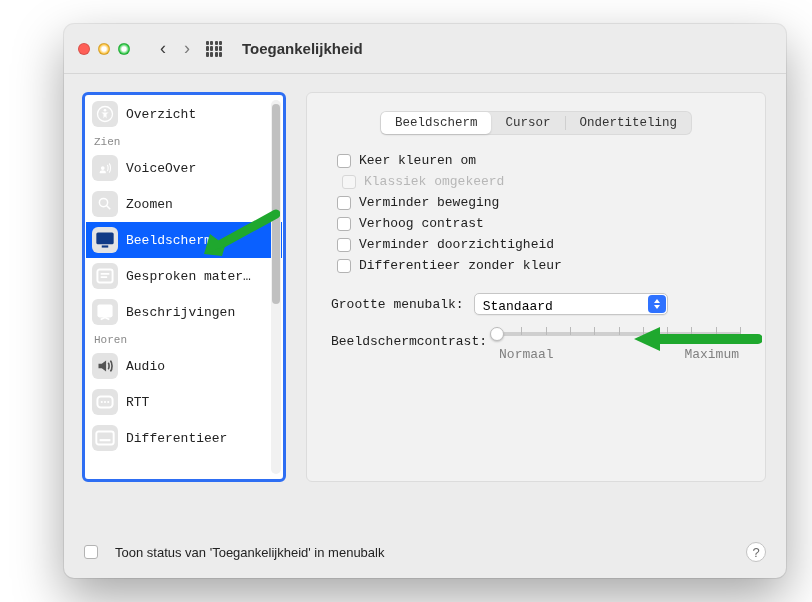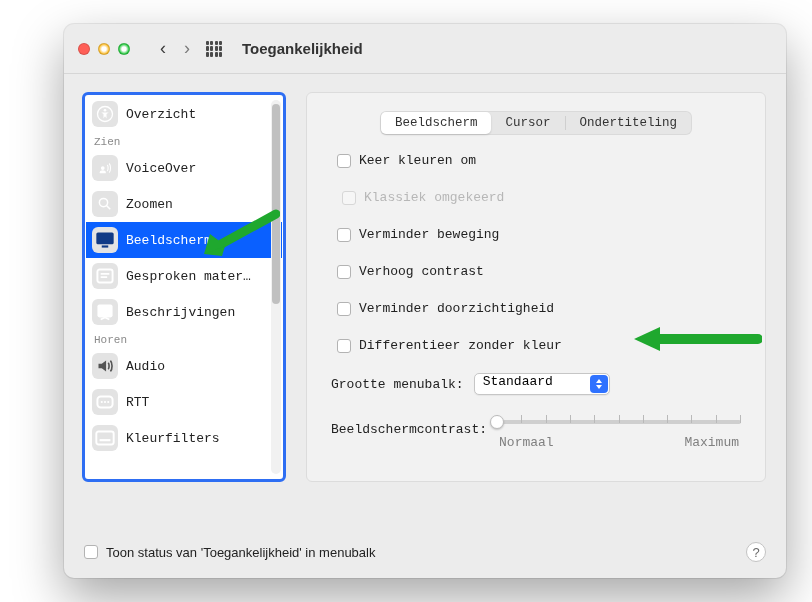--- a/index.html
+++ b/index.html
@@ -132,7 +132,7 @@
   }
   .tabs .sep { width:1px; background:#cfcfcf; margin:4px 0; }
 
-  .checks { display:flex; flex-direction:column; gap:22px; margin-left:6px; }
+  .checks { display:flex; flex-direction:column; gap:6px; margin-left:6px; }
   .chk { display:flex; align-items:center; gap:8px; font-size:13px; color:#222; }
   .chk.disabled { color:#b7b7b7; }
   .box {

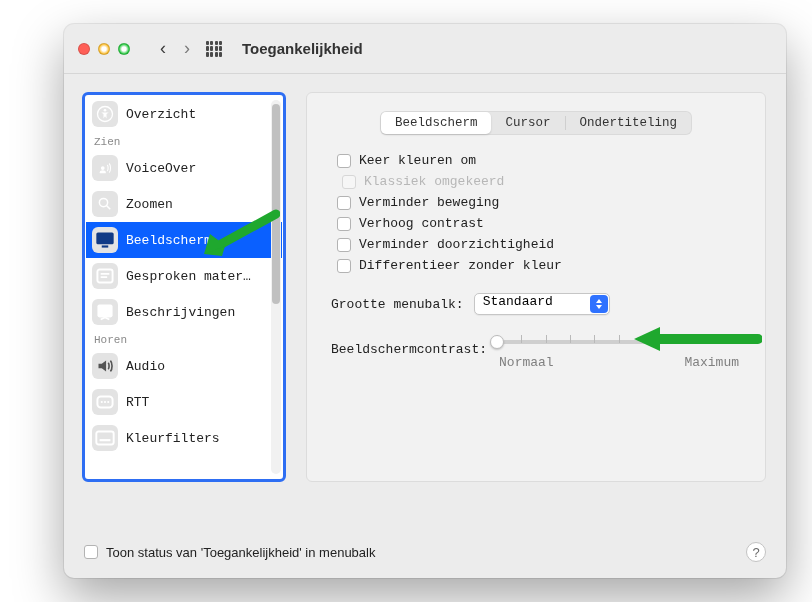--- a/index.html
+++ b/index.html
@@ -146,8 +146,8 @@
   .row { display:flex; align-items:center; gap:10px; margin-top:20px; font-size:13px; }
   .row .lbl { color:#222; text-align:right; min-width: 128px;}
   .select {
-    position:relative; width:136px; height:22px; background:#fff;
-    border:1px solid #c6c6c6; border-radius:5px; display:flex; align-items:flex-start;
+    position:relative; width:194px; height:22px; background:#fff;
+    border:1px solid #c6c6c6; border-radius:5px; display:flex; align-items:flex-end;
     padding:0 22px 0 8px; font-size:13px; box-shadow:0 1px 1px rgba(0,0,0,0.05);
   }
   .select .caret {

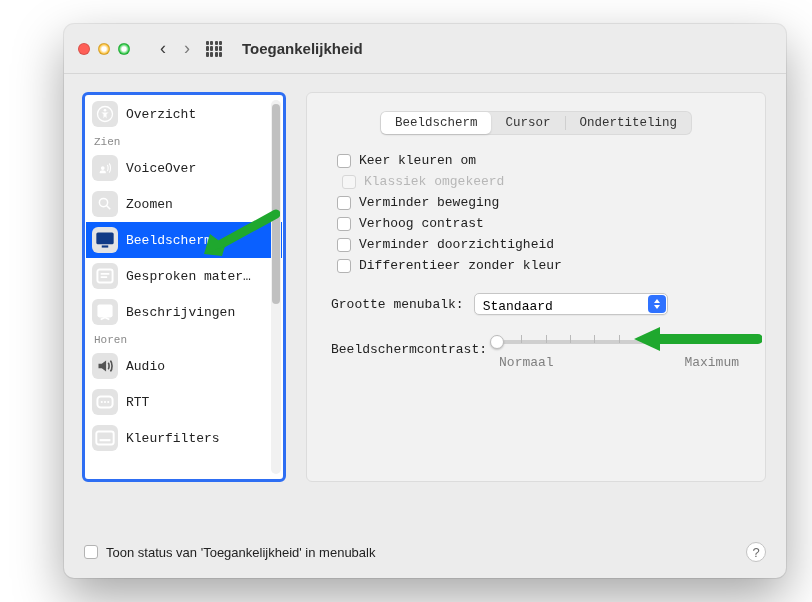--- a/index.html
+++ b/index.html
@@ -163,7 +163,7 @@
   .caret::after { border-top:4px solid #fff; margin-top:1px;}
 
   
-  .slider-row { margin-top:18px; font-size:13px; }
+  .slider-row { margin-top:10px; font-size:13px; }
   .slider-label { color:#222; margin-bottom:4px; display:inline-block; }
   .slider {
     position:relative; flex:1; height:18px; display:flex; align-items:center;

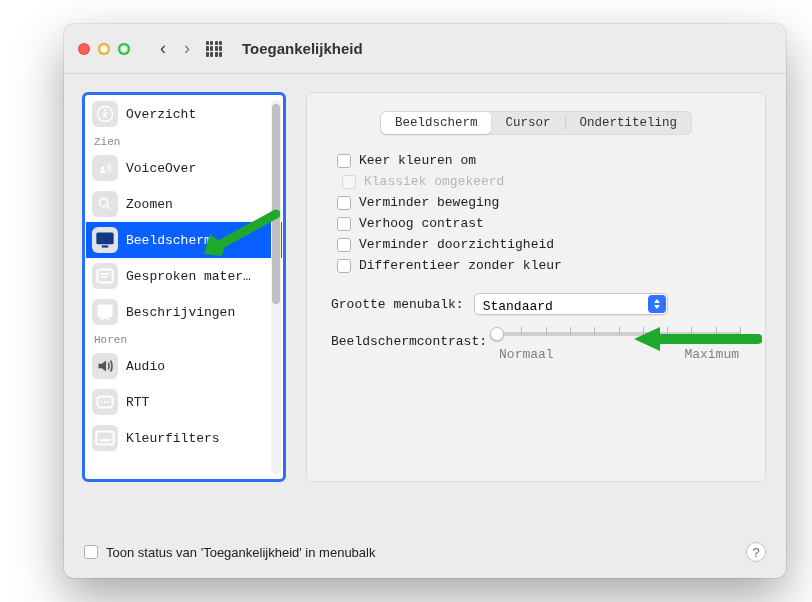--- a/index.html
+++ b/index.html
@@ -326,7 +326,7 @@
                 <rect x="7" y="13" width="10" height="2"></rect>
               </svg>
           </div>
-          <span class="label">Kleurfilters</span>
+          <span class="label">Differentieer</span>
         </div>
         <div class="scroll-track">
           <div class="scroll-thumb"></div>

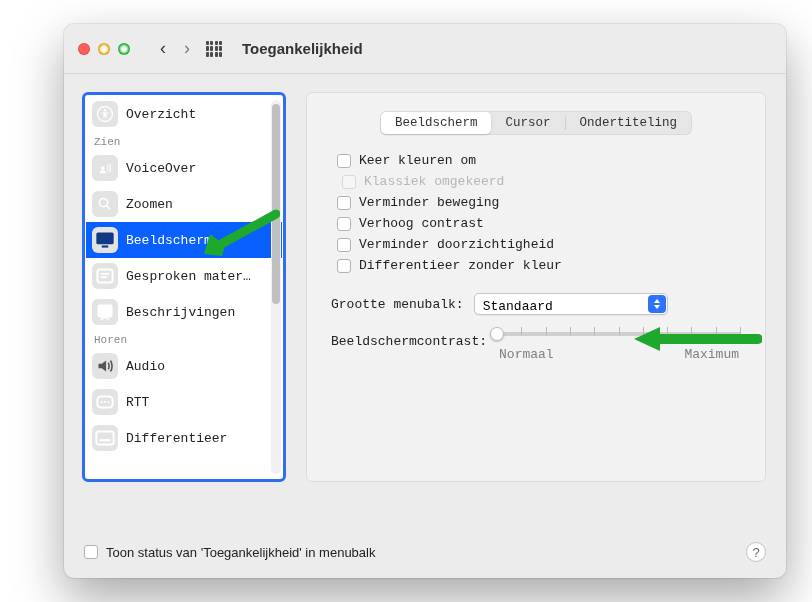--- a/index.html
+++ b/index.html
@@ -428,7 +428,7 @@
   </div>
 
   <div class="footer">
-    <label class="chk" style="gap:8px;">
+    <label class="chk" style="gap:17px;">
       <span class="box"></span>
       <span>Toon status van 'Toegankelijkheid' in menubalk</span>
     </label>

